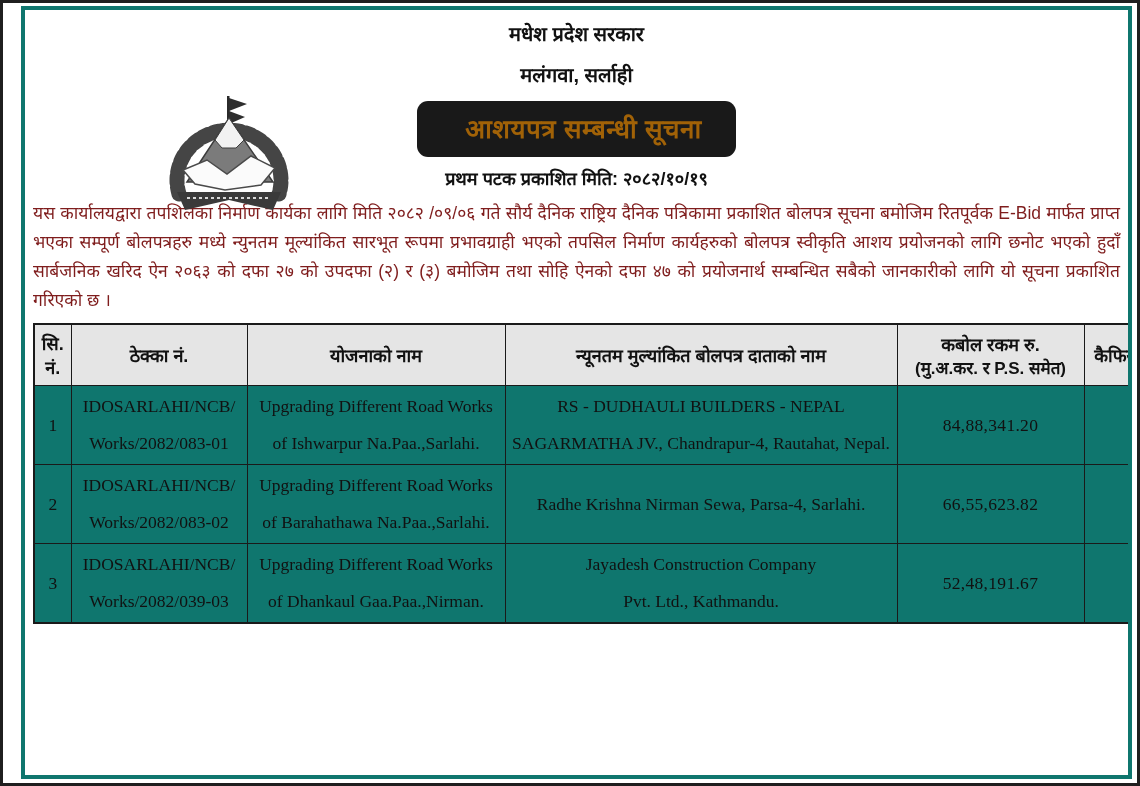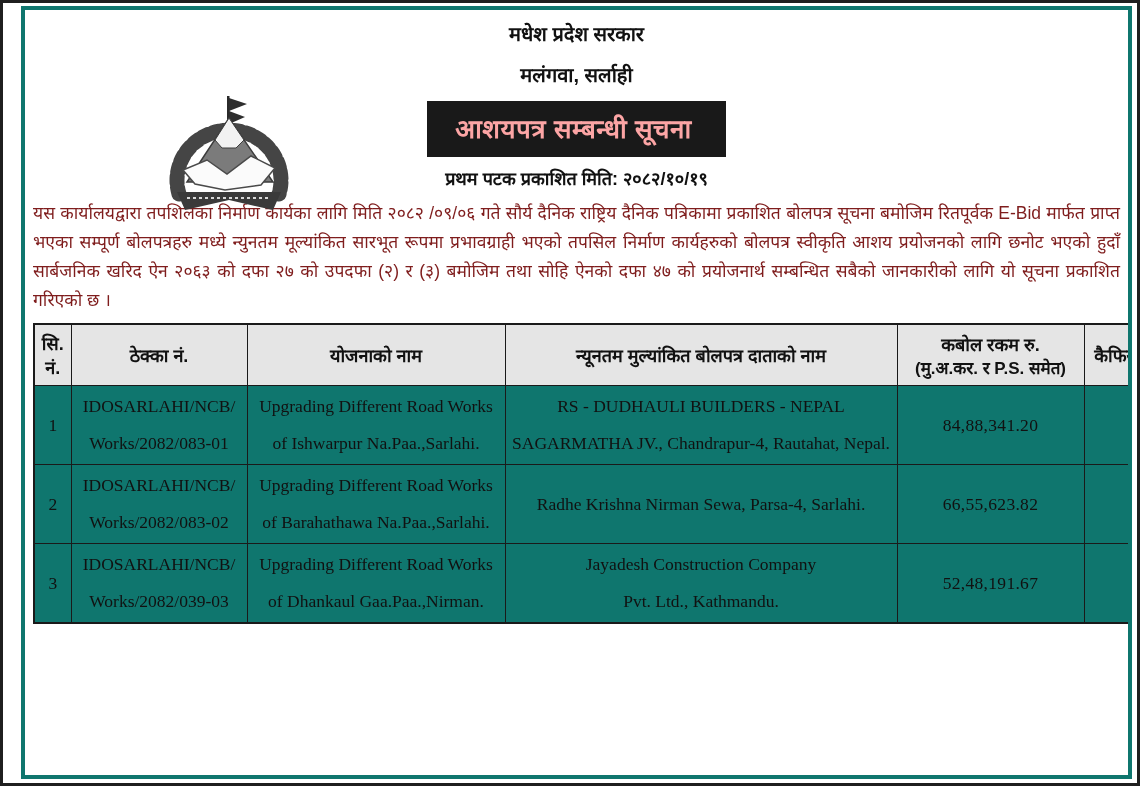--- a/index.html
+++ b/index.html
@@ -26,9 +26,10 @@
   .line-loc      { font-size:20px; font-weight:bold; margin-top:14px; }
   .banner-wrap   { margin-top:13px; }
   .banner {
-    display:inline-block; background:#191919; color:#fca5a5;
-    font-size:26px; font-weight:bold; padding:9px 34px 11px 28px;
+    display:inline-block; background:#191919; color:#a16207;
+    font-size:26px; font-weight:bold; padding:9px 34px 11px 48px;
     letter-spacing:0.5px;
+    border-radius:11px;
   }
   .pub-date { font-size:18px; font-weight:bold; margin-top:9px; }
   .intro {

